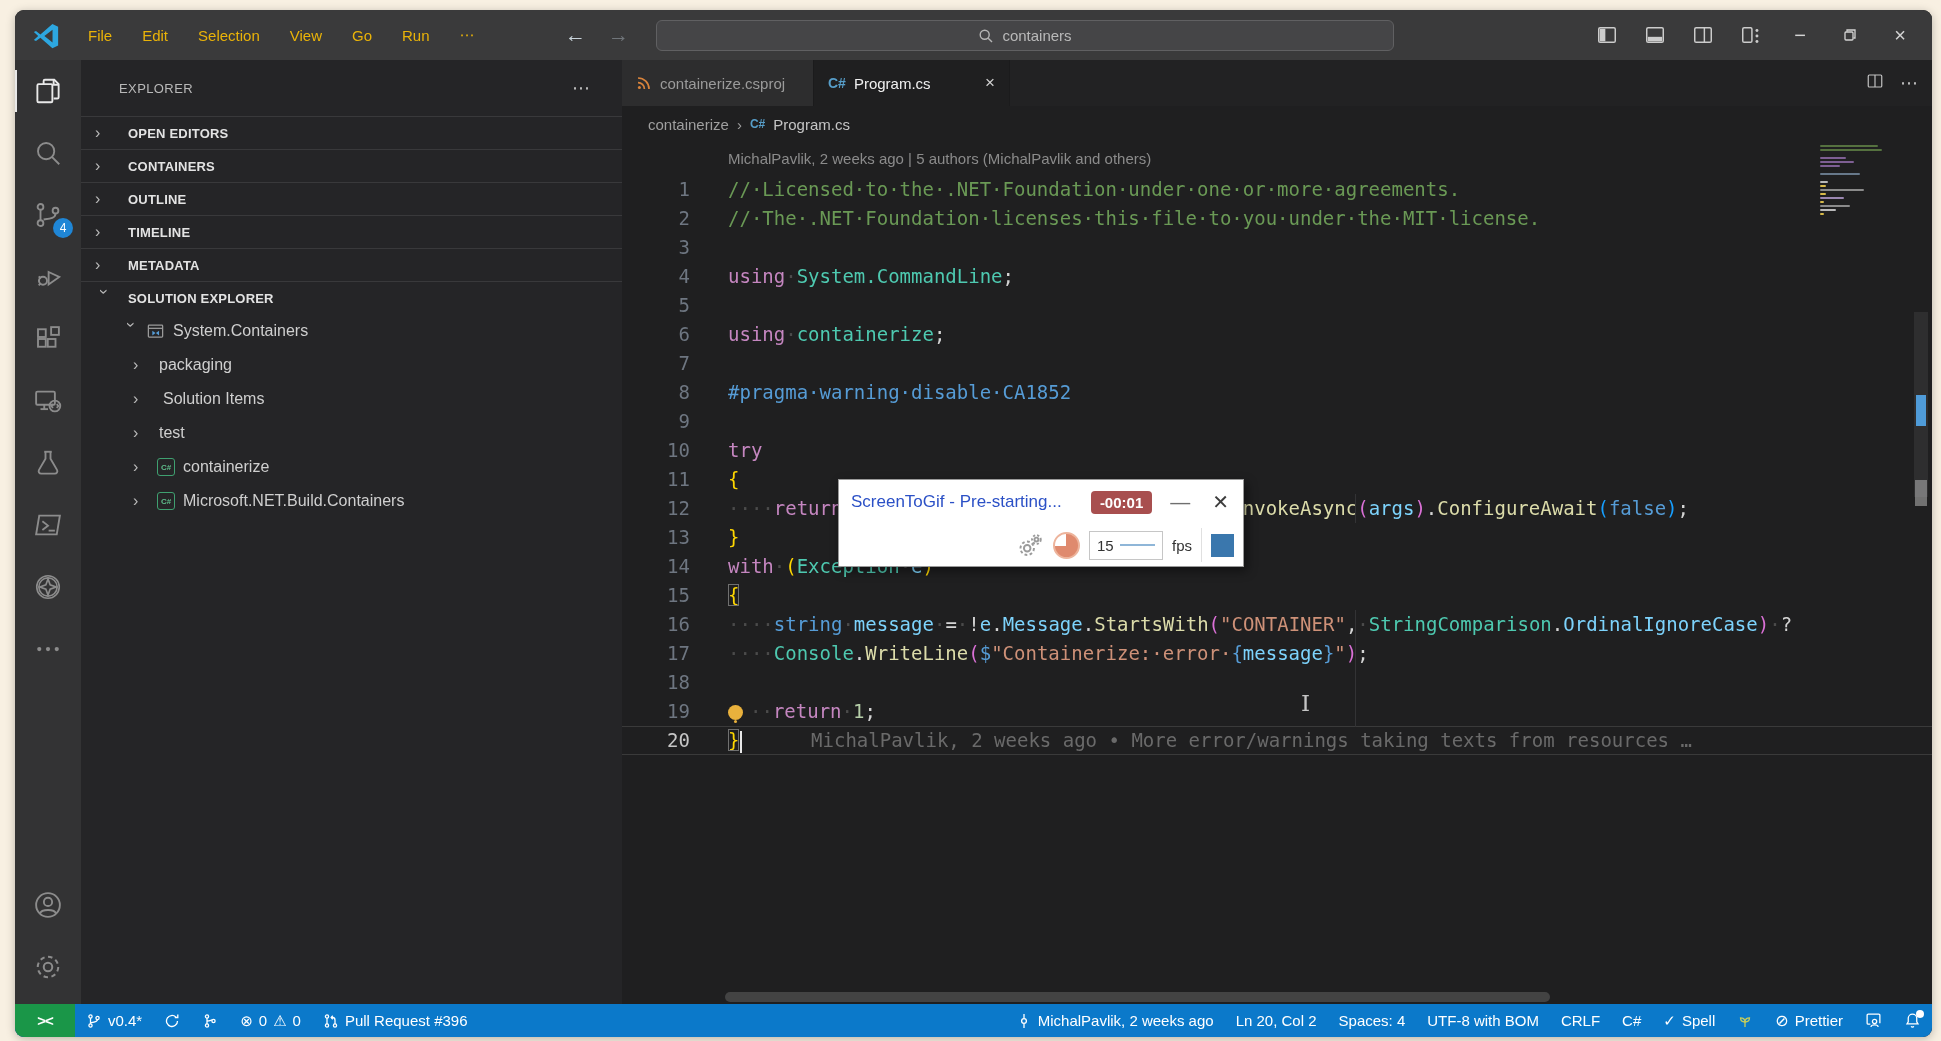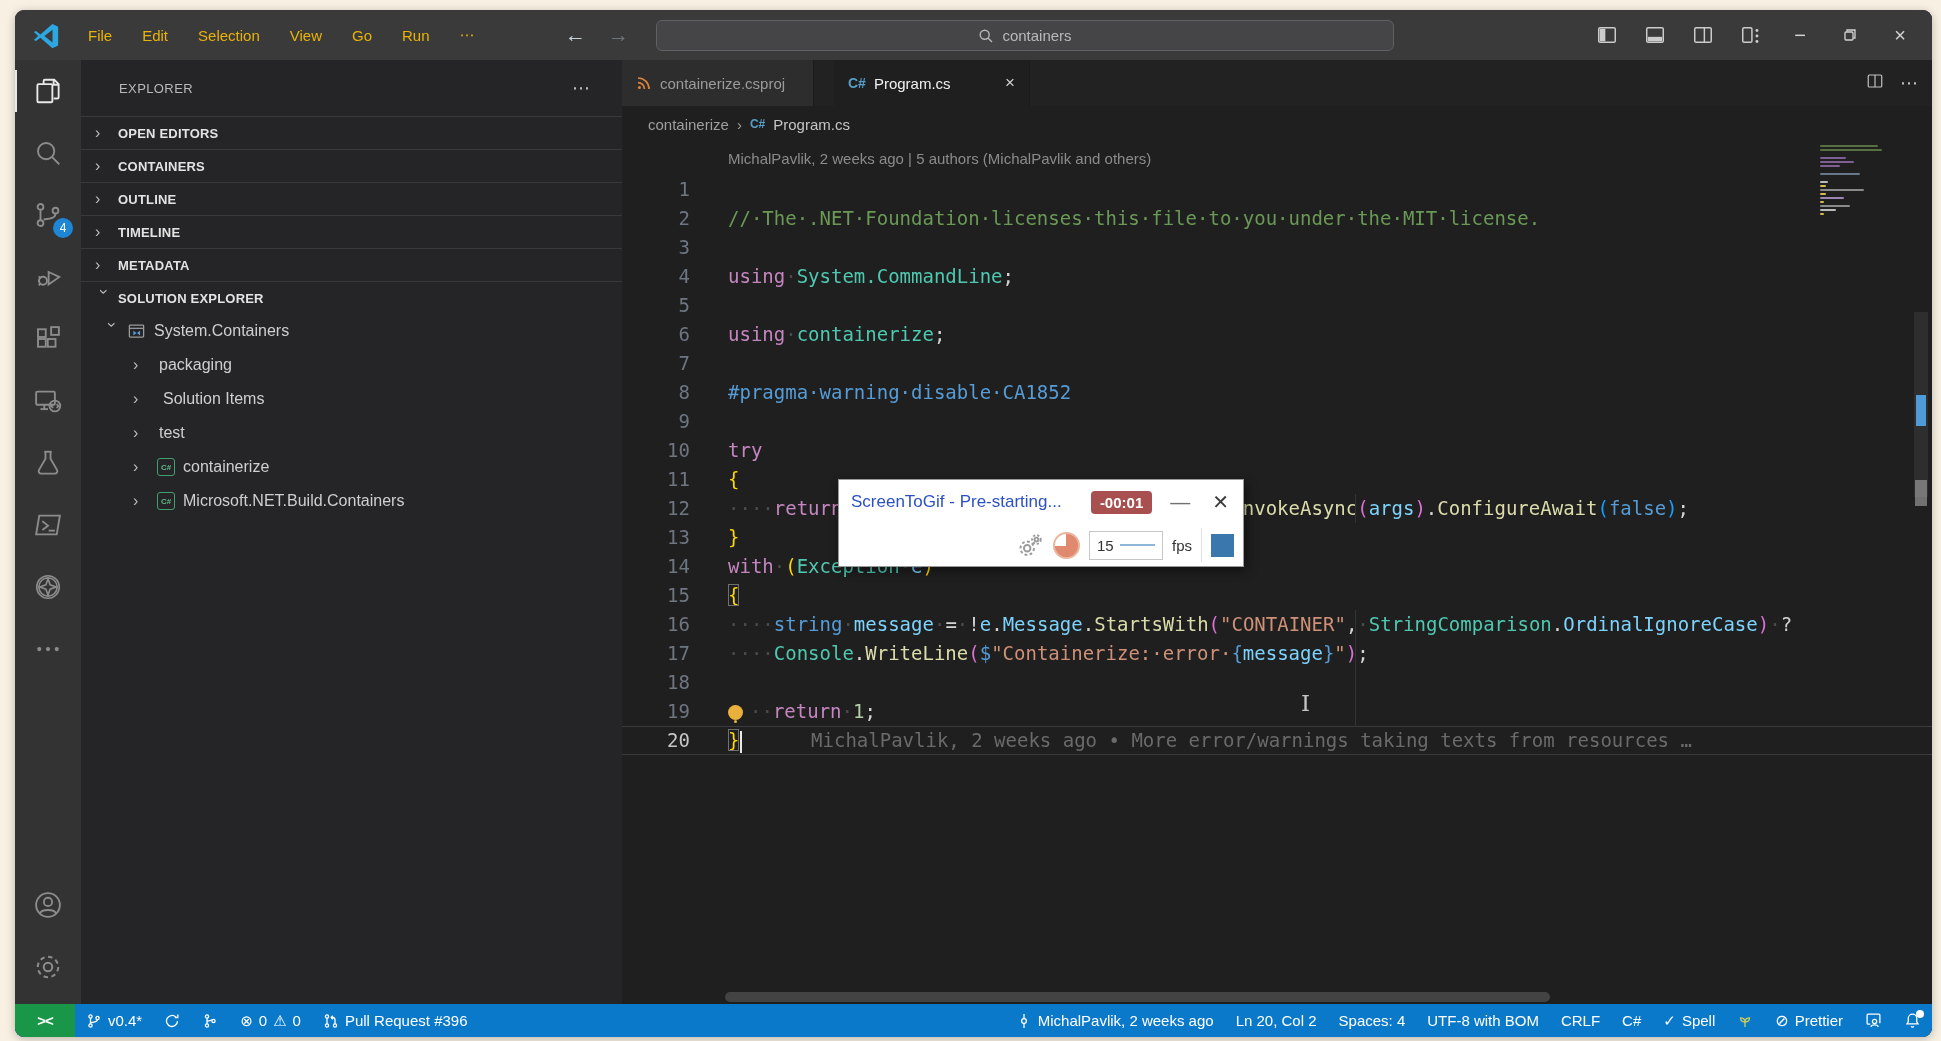--- a/index.html
+++ b/index.html
@@ -47,7 +47,7 @@
                 font-size:8px; font-weight:bold; display:flex; align-items:center; justify-content:center; margin:0 8px 0 4px; }
   
   .editor { flex:1; position:relative; background:#1f1f20; min-width:0; display:flex; flex-direction:column; }
-  .tabbar { height:46px; background:#222223; display:flex; flex:none; position:relative;gap:20px; }
+  .tabbar { height:46px; background:#222223; display:flex; flex:none; position:relative; }
   .tab { display:flex; align-items:center; gap:8px; padding:0 14px; font-size:15px; border-right:1px solid #1b1b1c; }
   .tab.inactive { background:#2d2d2e; color:#9b9b9b; width:192px; }
   .tab.active { background:#1f1f20; color:#f0f0f0; width:196px; }

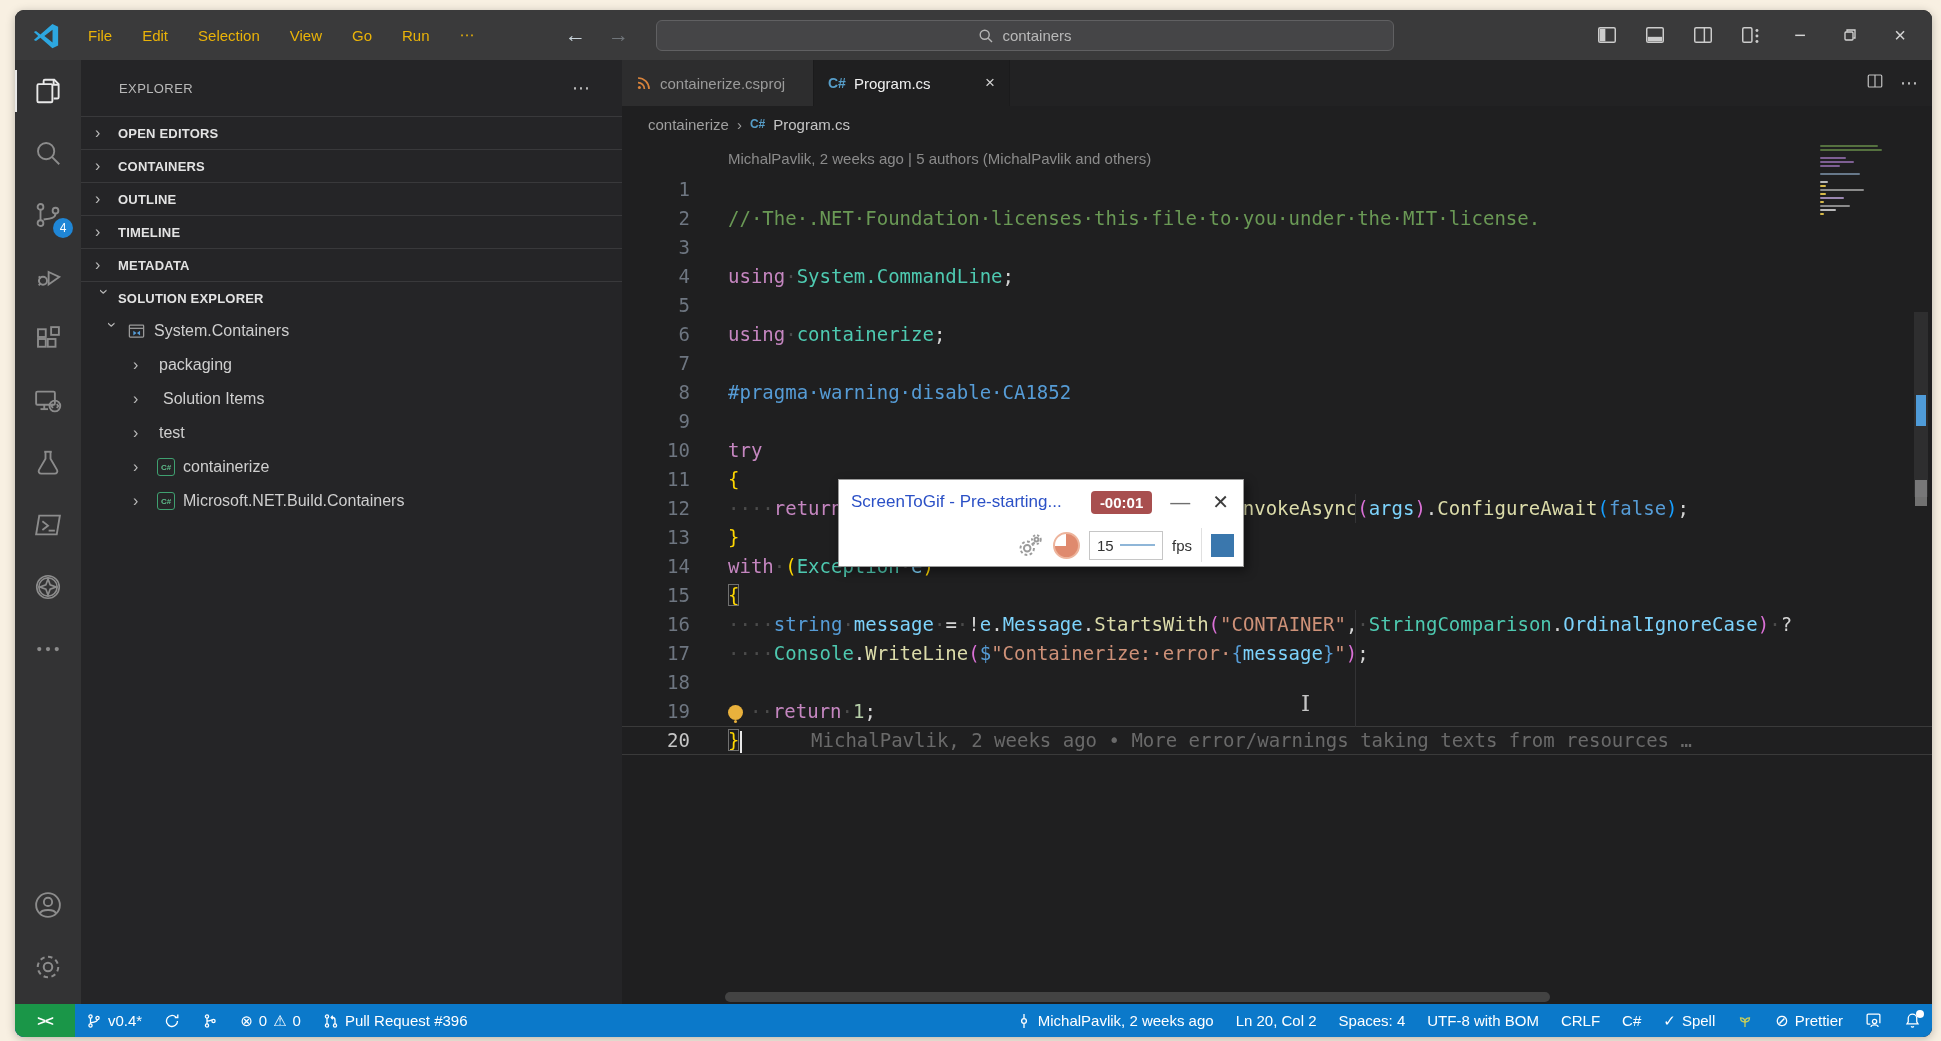--- a/index.html
+++ b/index.html
@@ -38,7 +38,7 @@
   .section { height:33px; display:flex; align-items:center; border-top:1px solid #39393b; padding-left:14px; }
   .chev { display:inline-block; width:20px; color:#b9b9b9; font-size:16px; transform-origin:45% 50%; }
   .chev.open { transform:rotate(90deg); }
-  .sec-label { font-size:13px; font-weight:bold; color:#e3e3e3; letter-spacing:.2px; margin-left:3px; }
+  .sec-label { font-size:13px; font-weight:bold; color:#e3e3e3; letter-spacing:.2px; margin-left:13px; }
   .tree { }
   .tree-row { height:34px; display:flex; align-items:center; font-size:16px; color:#cfcfcf; }
   .ind-1 { padding-left:22px; } .ind-2 { padding-left:52px; }

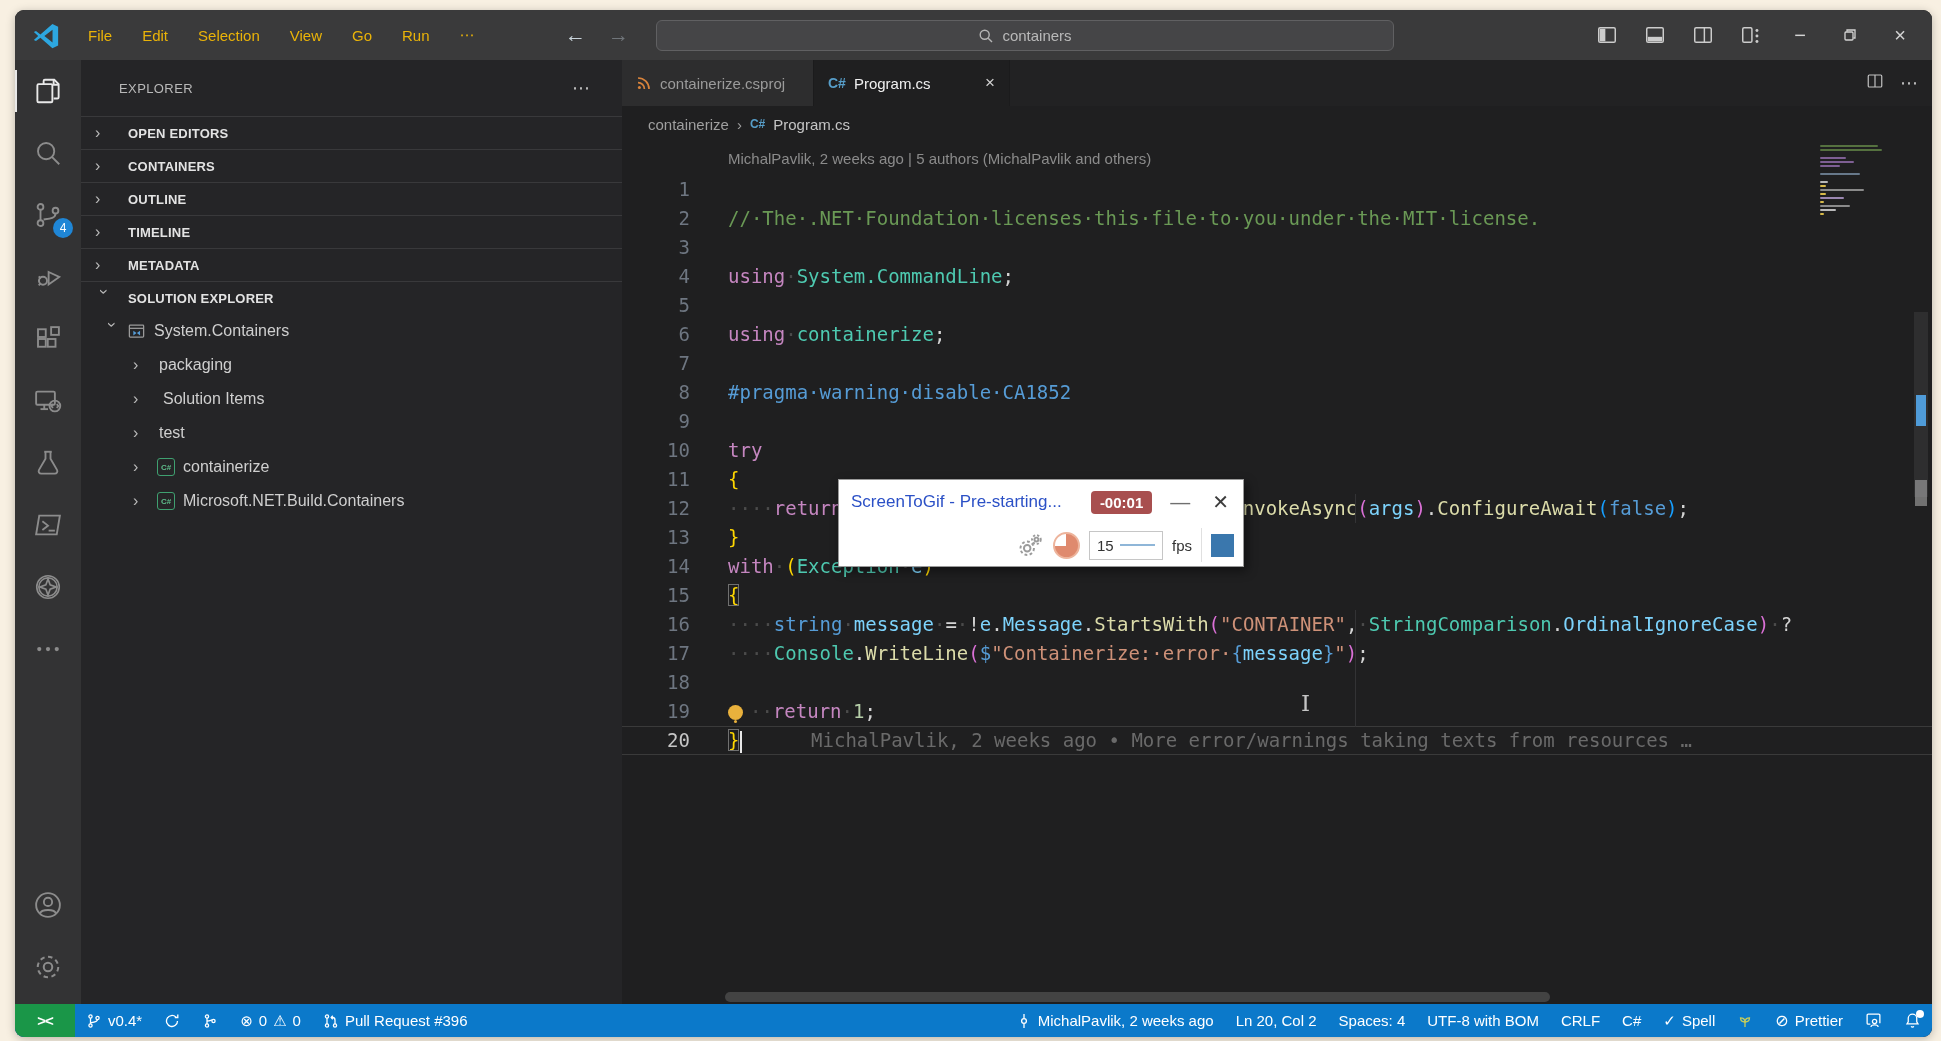--- a/index.html
+++ b/index.html
@@ -369,6 +369,7 @@
         <div>
             <div class="code-row">
               <div class="ln">1</div>
+              <div class="code-text"><span class="cm">//·Licensed·to·the·.NET·Foundation·under·one·or·more·agreements.</span></div>
             </div>
             <div class="code-row">
               <div class="ln">2</div>

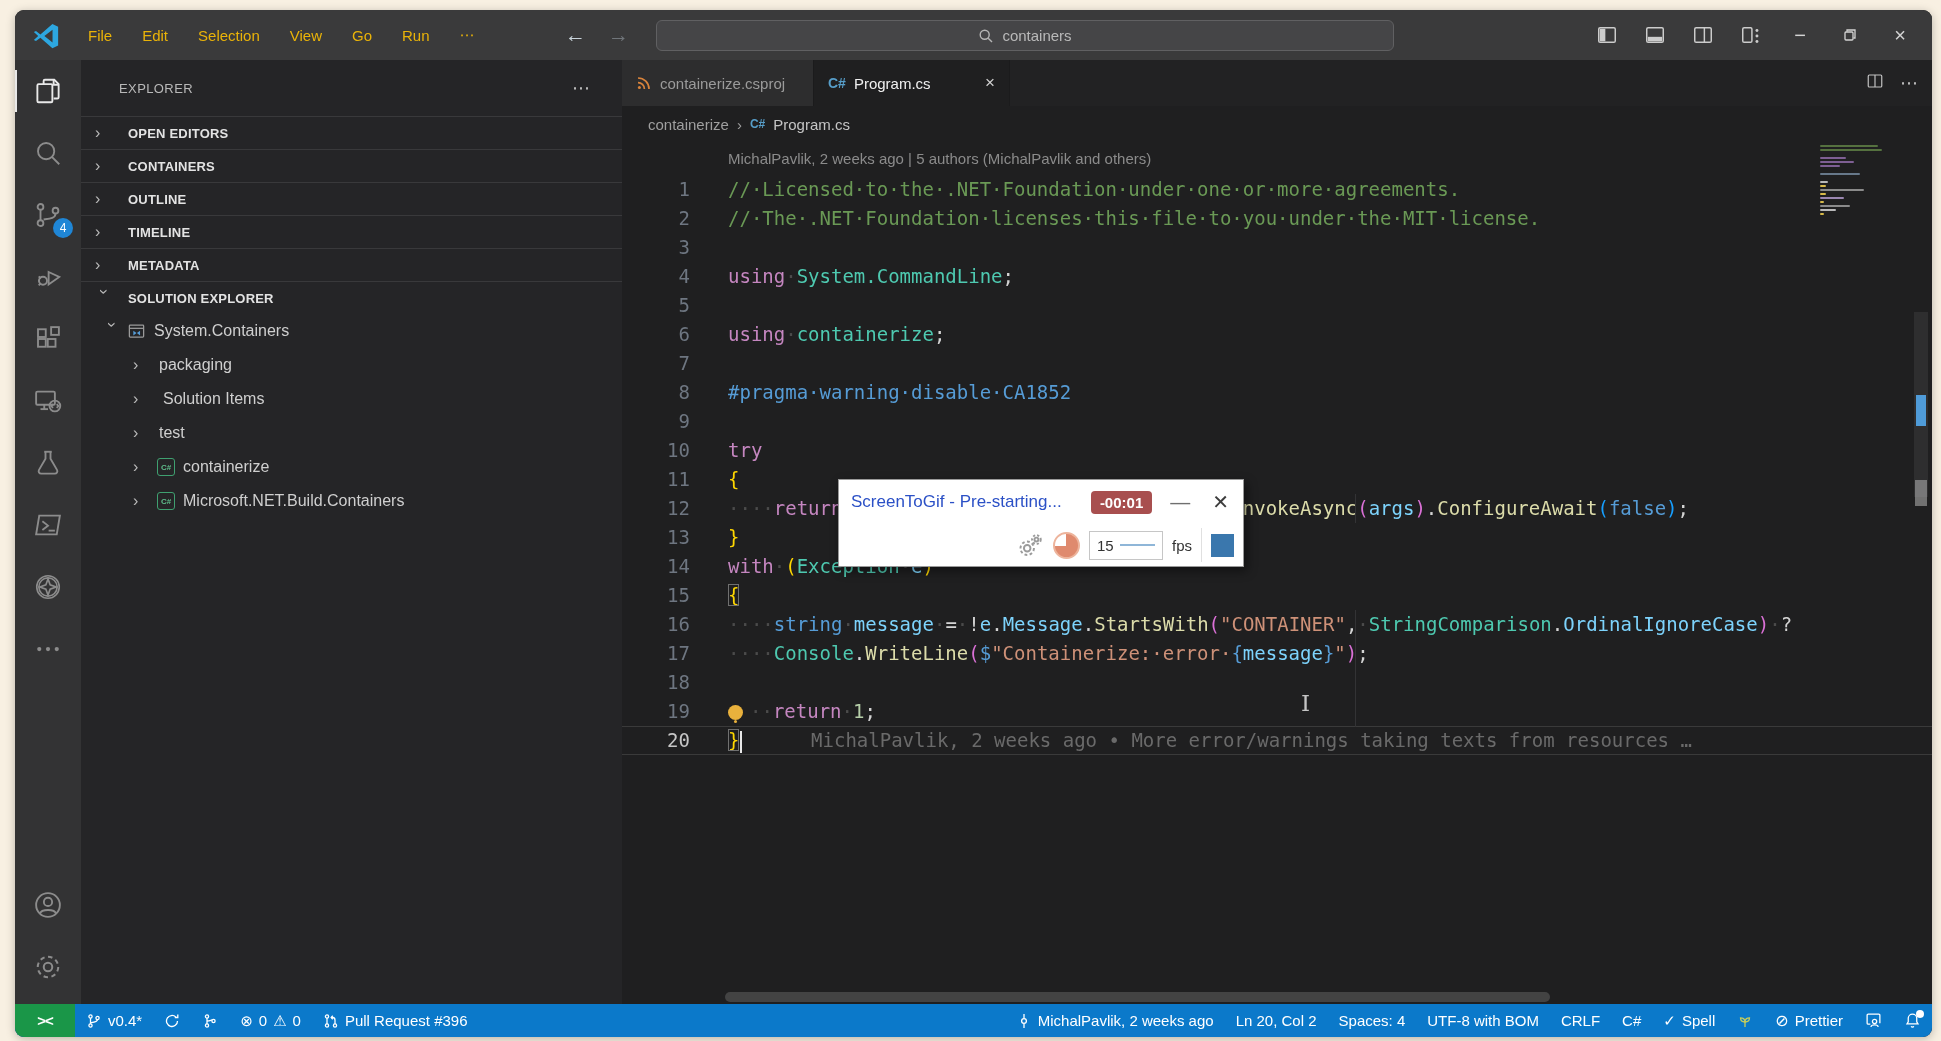--- a/index.html
+++ b/index.html
@@ -41,7 +41,7 @@
   .sec-label { font-size:13px; font-weight:bold; color:#e3e3e3; letter-spacing:.2px; margin-left:13px; }
   .tree { }
   .tree-row { height:34px; display:flex; align-items:center; font-size:16px; color:#cfcfcf; }
-  .ind-1 { padding-left:22px; } .ind-2 { padding-left:52px; }
+  .ind-1 { padding-left:29px;margin-left:12px; } .ind-2 { padding-left:52px; }
   .tree-icon { margin:0 8px 0 4px; display:flex; align-items:center; }
   .csproj-box { width:18px; height:18px; border:1.5px solid #3fa070; border-radius:3px; color:#5fbe8c;
                 font-size:8px; font-weight:bold; display:flex; align-items:center; justify-content:center; margin:0 8px 0 4px; }

